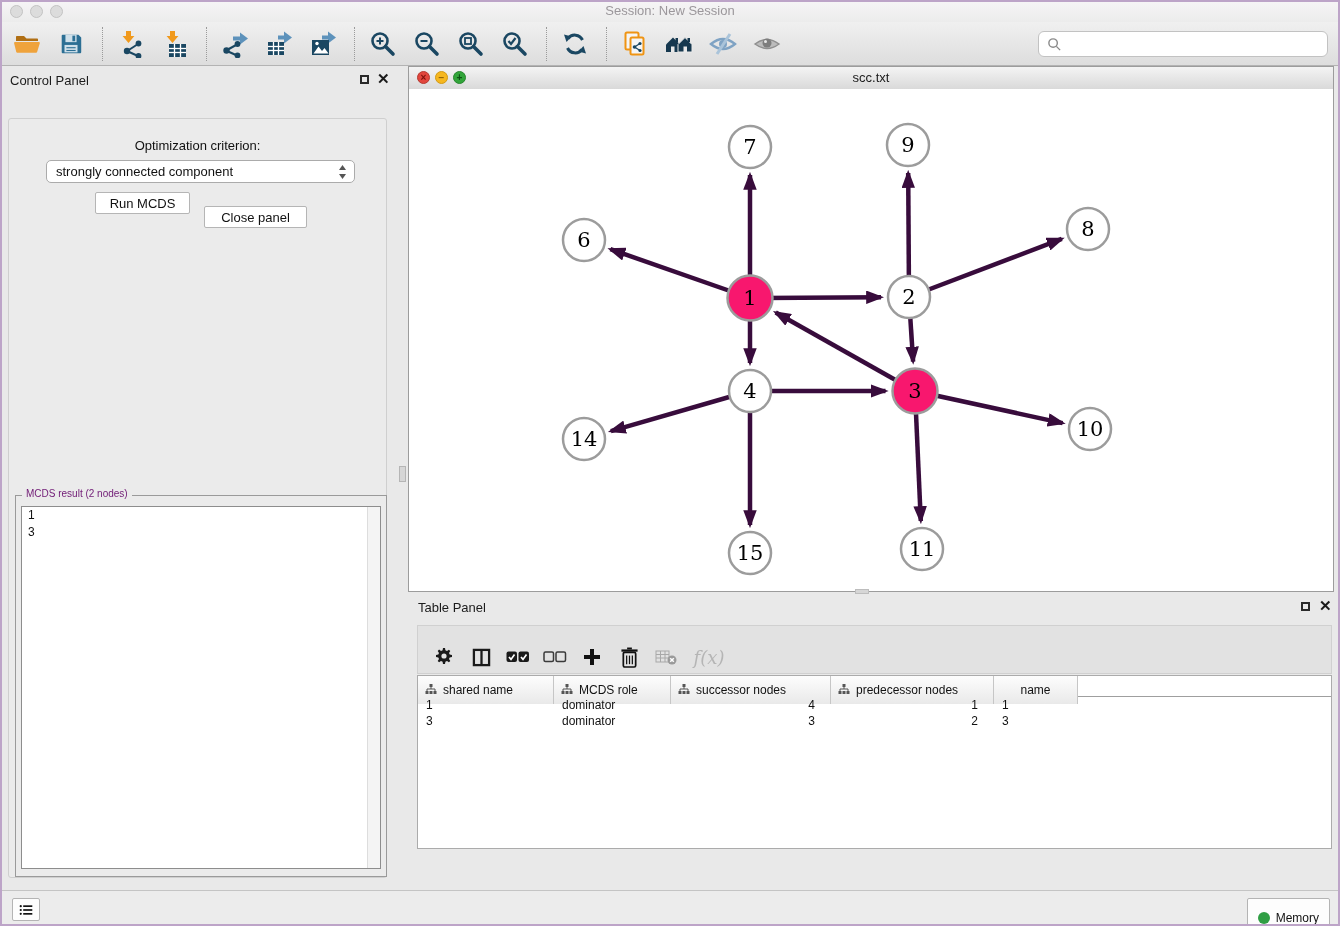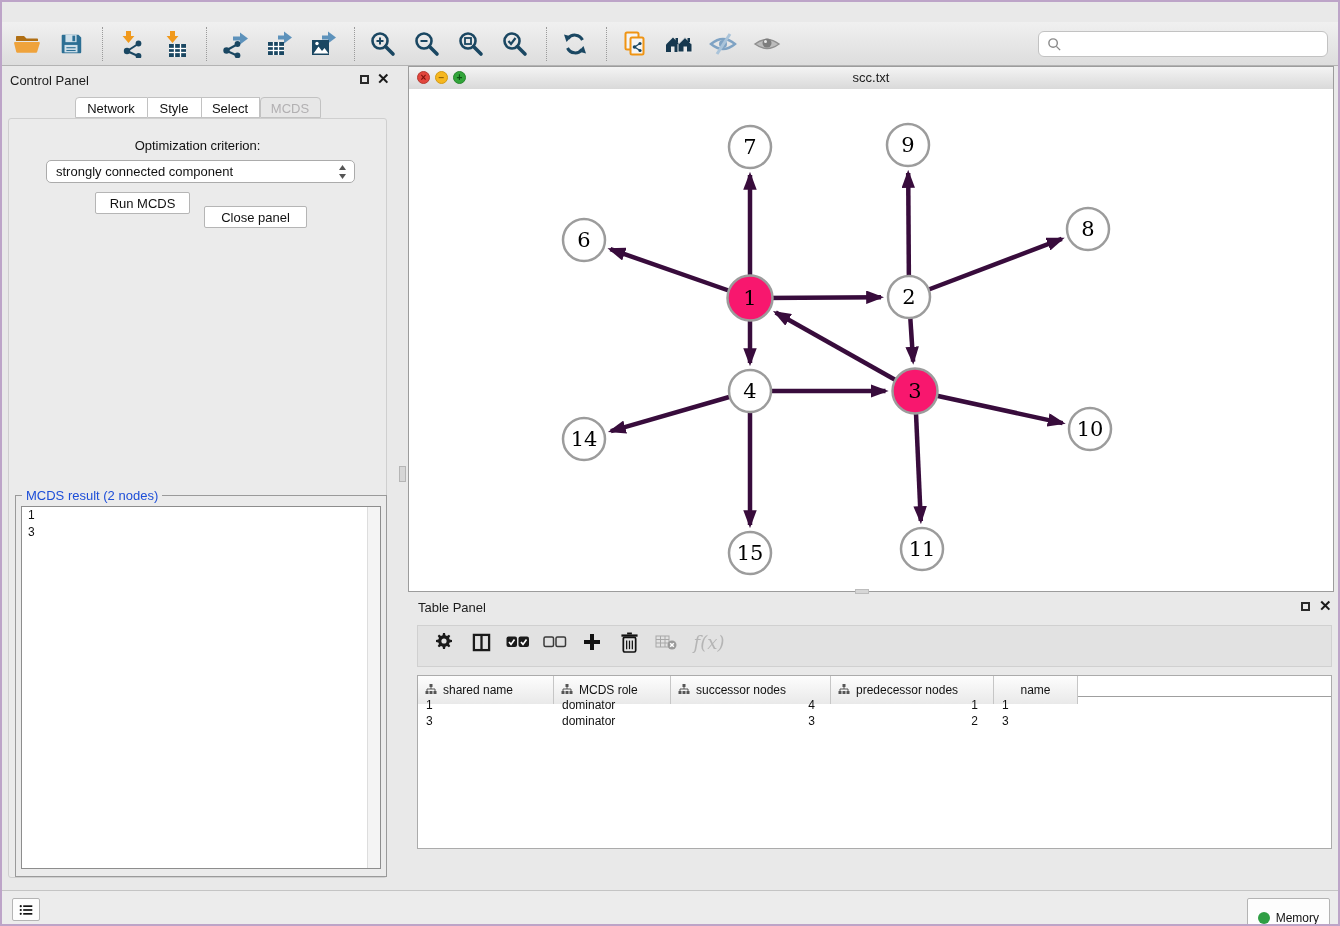--- a/index.html
+++ b/index.html
@@ -113,6 +113,12 @@
 <div id="app">
   <div class="frame"></div>
 
+  <div class="titlebar">
+    <span class="mac-dot" style="left:10px"></span>
+    <span class="mac-dot" style="left:30px"></span>
+    <span class="mac-dot" style="left:50px"></span>
+    <div class="title">Session: New Session</div>
+  </div>
 
   <div class="toolbar">
     <button class="tbtn">

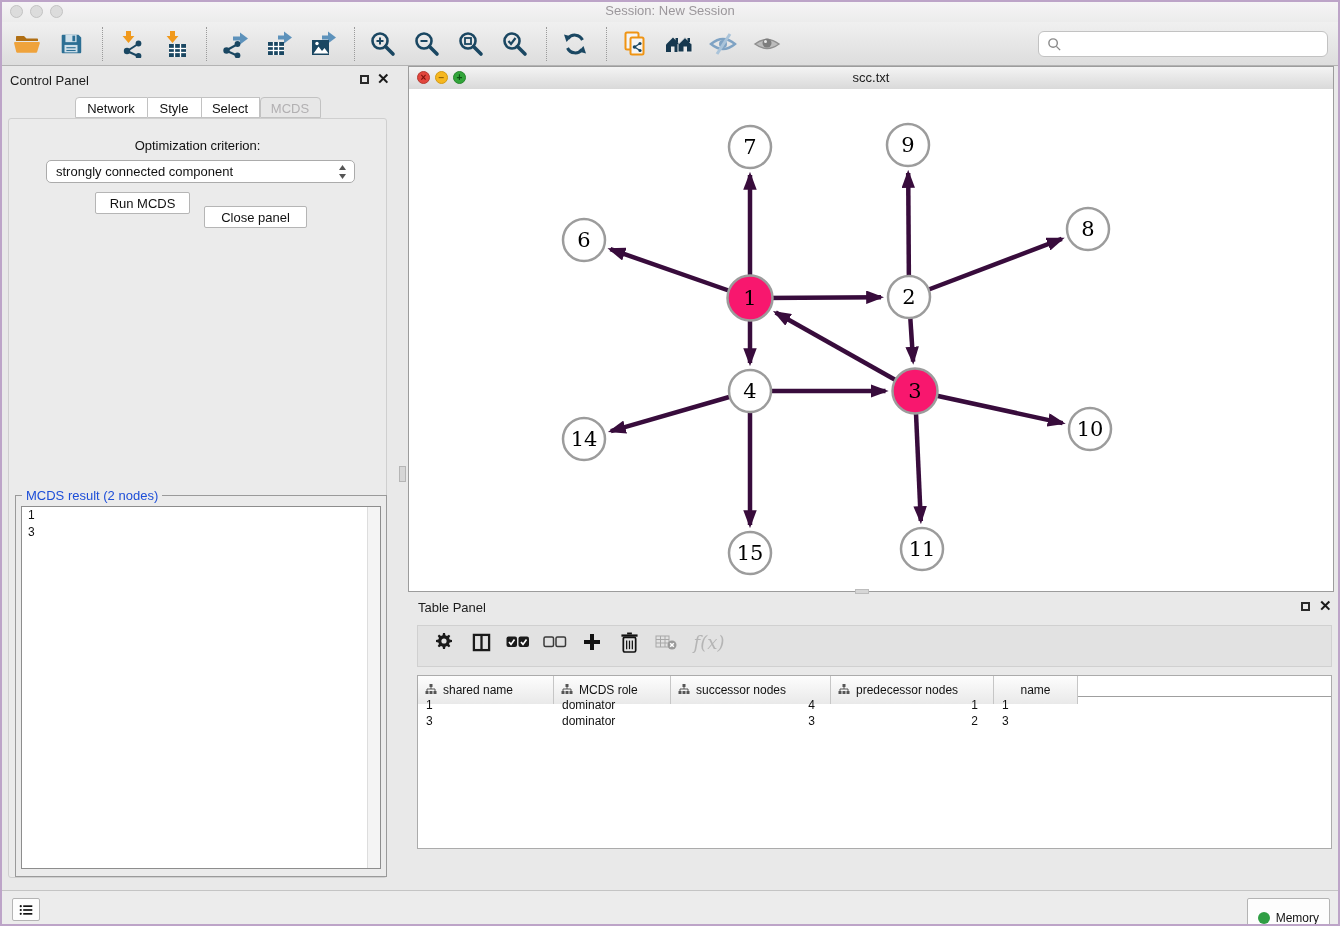--- a/index.html
+++ b/index.html
@@ -282,12 +282,6 @@
     <div class="panel-title">Control Panel</div>
     <div class="float-ico" style="left:360px;top:9px"></div>
     <div class="close-ico" style="left:377px;top:7px">✕</div>
-    <div class="cp-tabs">
-        <div class="cp-tab" style="width: 73px;">Network</div>
-        <div class="cp-tab" style="width: 54px;">Style</div>
-        <div class="cp-tab" style="width: 58px;">Select</div>
-        <div class="cp-tab active" style="width: 61px;">MCDS</div>
-      </div>
     <div class="cp-box">
       <div class="opt-label">Optimization criterion:</div>
       <div class="combo">

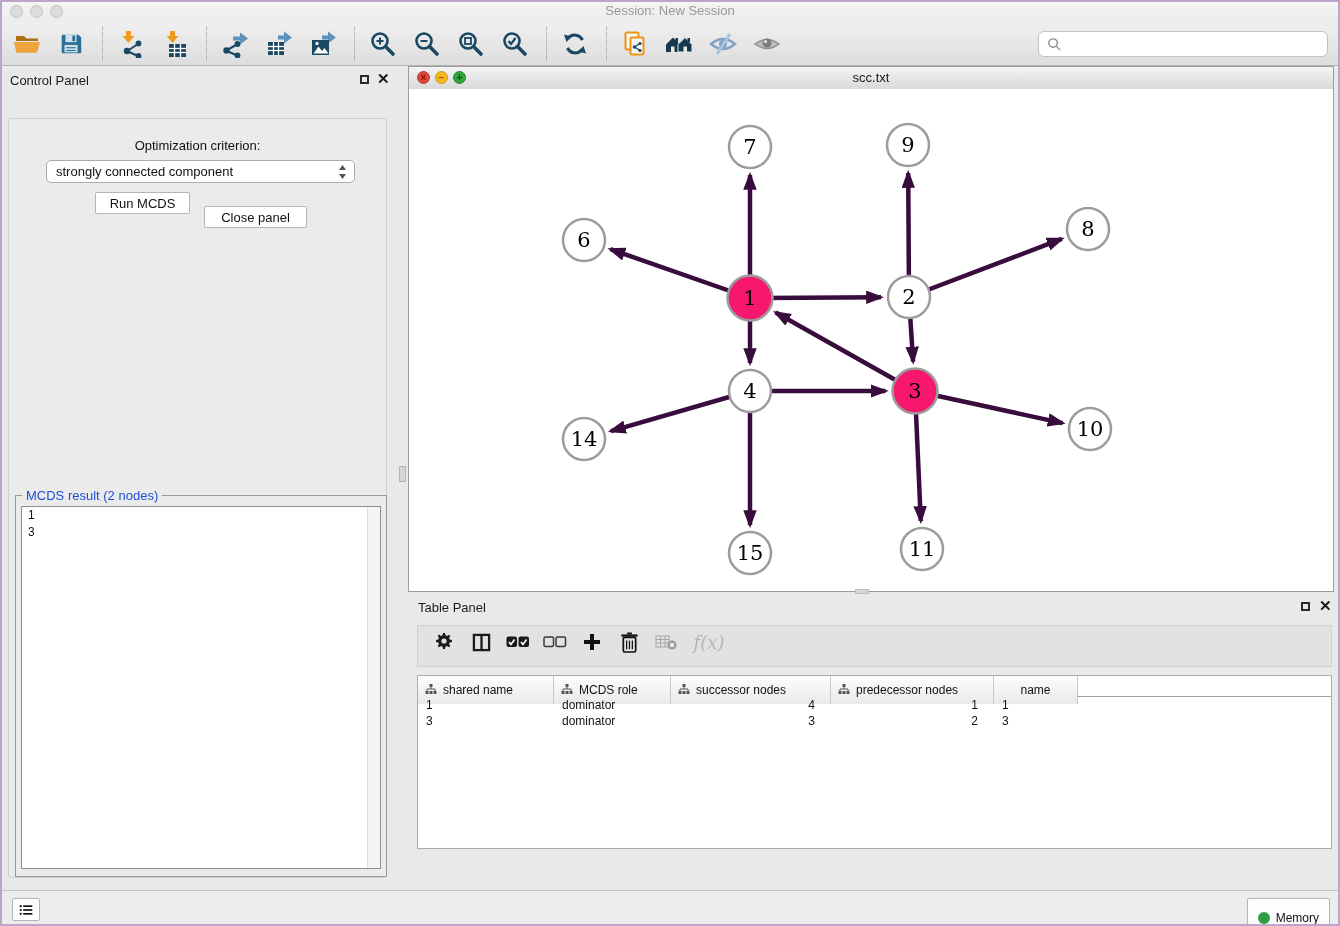--- a/index.html
+++ b/index.html
@@ -49,7 +49,7 @@
     font-size:13px;font-family:"Liberation Sans",sans-serif;cursor:pointer;color:#111;}
   .mcds-fieldset{position:absolute;left:6px;top:376px;width:372px;height:382px;
     border:1px solid #9a9a9a;box-sizing:border-box;background:#ebebeb;}
-  .mcds-legend{position:absolute;left:6px;top:-8px;background:#ebebeb;padding:0 4px;font-size:13px;color:#1d4ed8;}
+  .mcds-legend{position:absolute;left:6px;top:-8px;background:#ebebeb;padding:0 4px;font-size:10px;color:#701a75;}
   .mcds-list{position:absolute;left:5px;top:10px;right:5px;bottom:7px;background:#fff;
     border:1px solid #8d8d8d;overflow:hidden;}
   .mcds-item{font-size:12px;line-height:17px;padding-left:6px;color:#111;}

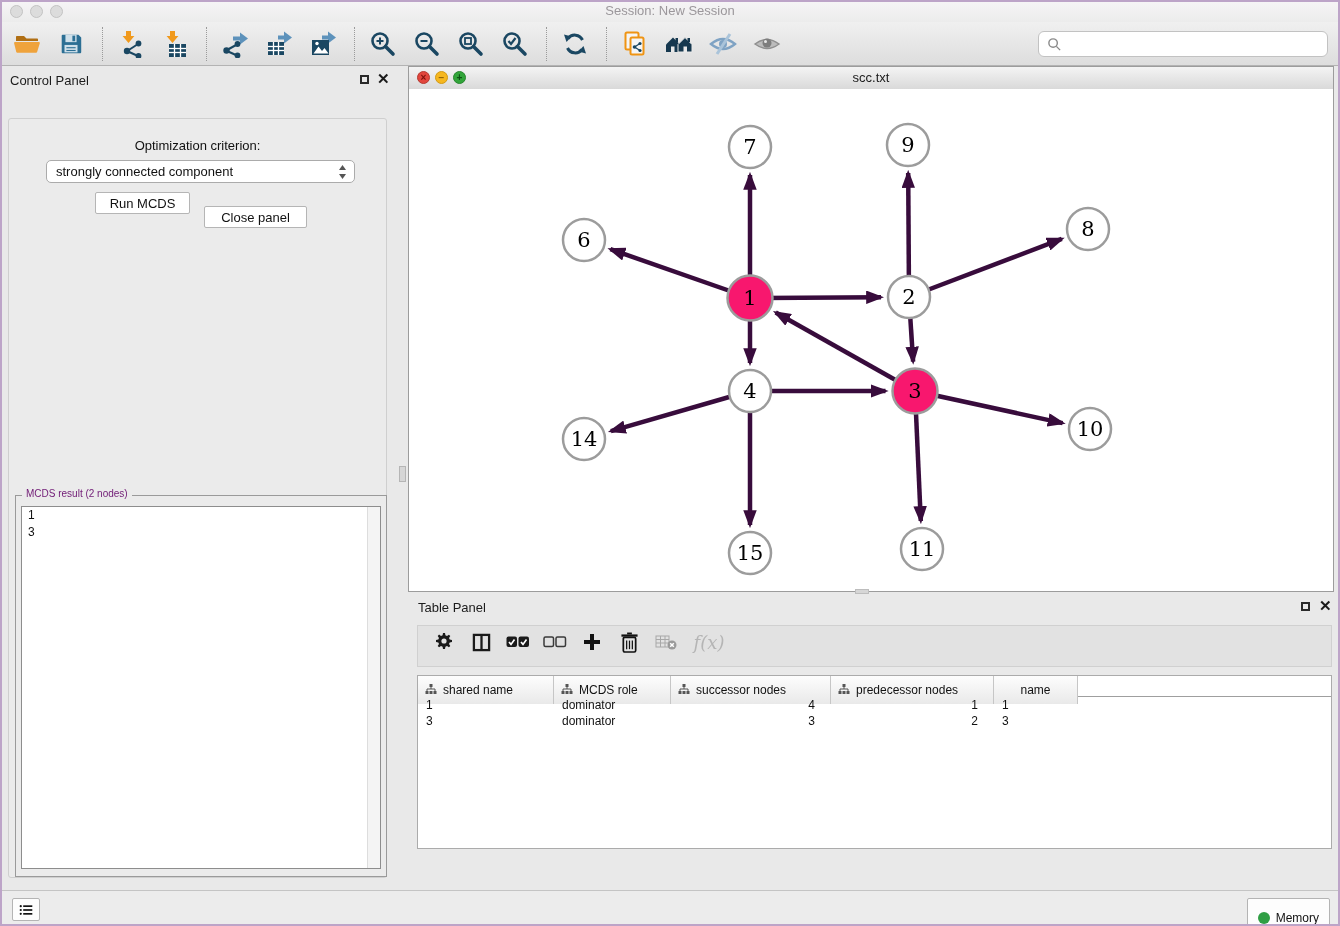--- a/index.html
+++ b/index.html
@@ -74,8 +74,8 @@
 
   
   .tpanel{position:absolute;left:408px;top:595px;width:932px;height:295px;}
-  .tp-toolbar{position:absolute;left:9px;top:30px;width:915px;height:42px;background:#e2e2e2;
-    border:1px solid #d0d0d0;box-sizing:border-box;display:flex;align-items:flex-start;padding-left:10px;}
+  .tp-toolbar{position:absolute;left:9px;top:30px;width:915px;height:49px;background:#e2e2e2;
+    border:1px solid #d0d0d0;box-sizing:border-box;display:flex;align-items:flex-end;padding-left:10px;}
   .tp-btn{width:32px;height:32px;border:none;background:transparent;display:flex;align-items:center;
     justify-content:center;margin-right:5px;cursor:pointer;padding:0;}
   .fx{font-family:"DejaVu Serif",serif;font-style:italic;font-size:18px;color:#b5b5b5;}

